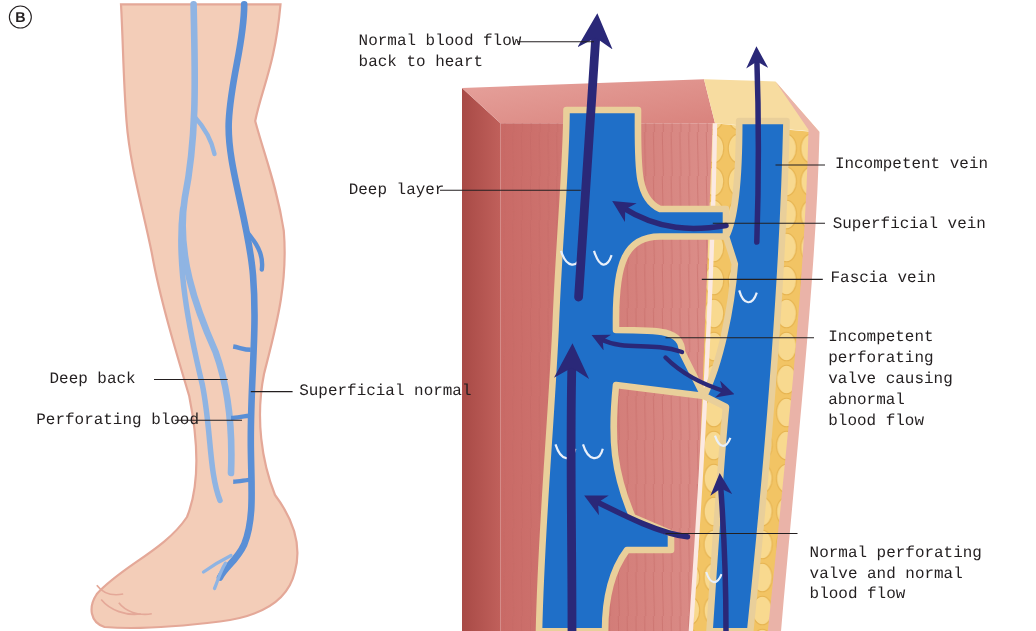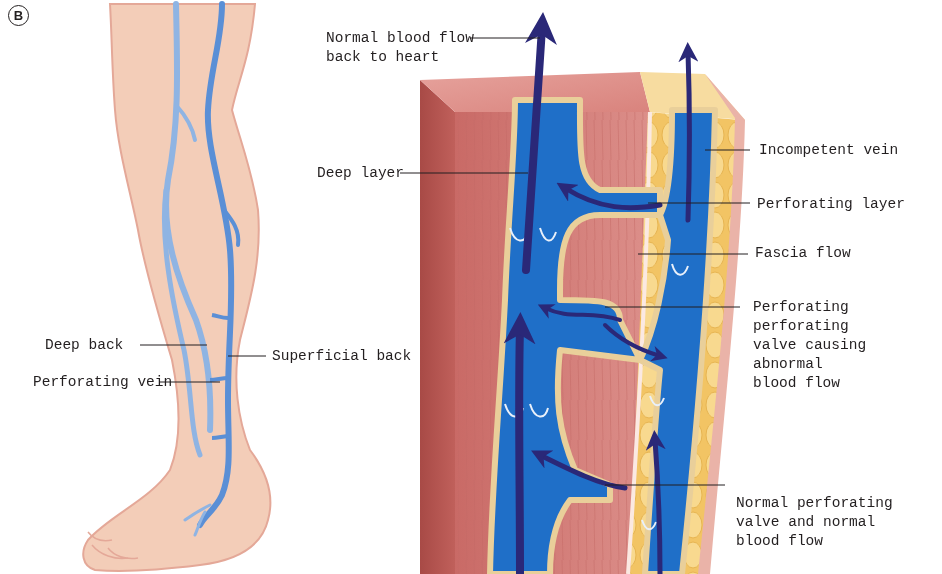--- a/index.html
+++ b/index.html
@@ -126,7 +126,7 @@
 back to heart</div>
   <div class="label" style="left:317px;top:164px">Deep layer</div>
   <div class="label" style="left:759px;top:141px">Incompetent vein</div>
-  <div class="label" style="left:757px;top:195px">Perforating layer</div>
+  <div class="label" style="left:757px;top:195px">Superficial vein</div>
   <div class="label" style="left:755px;top:244px">Fascia flow</div>
   <div class="label" style="left:753px;top:298px">Perforating perforating
 valve causing abnormal

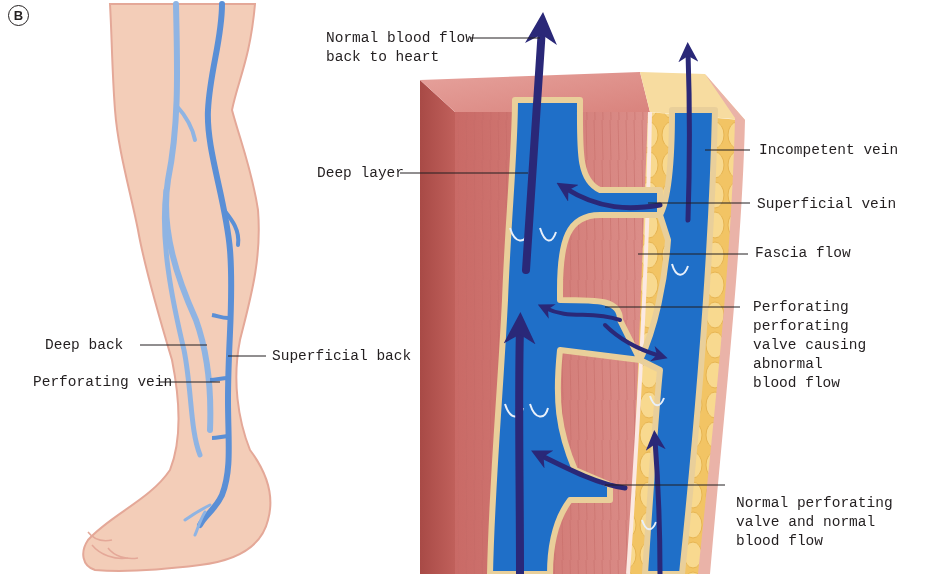--- a/index.html
+++ b/index.html
@@ -127,7 +127,7 @@
   <div class="label" style="left:317px;top:164px">Deep layer</div>
   <div class="label" style="left:759px;top:141px">Incompetent vein</div>
   <div class="label" style="left:757px;top:195px">Superficial vein</div>
-  <div class="label" style="left:755px;top:244px">Fascia flow</div>
+  <div class="label" style="left:755px;top:244px">Fascia vein</div>
   <div class="label" style="left:753px;top:298px">Perforating perforating
 valve causing abnormal
 blood flow</div>

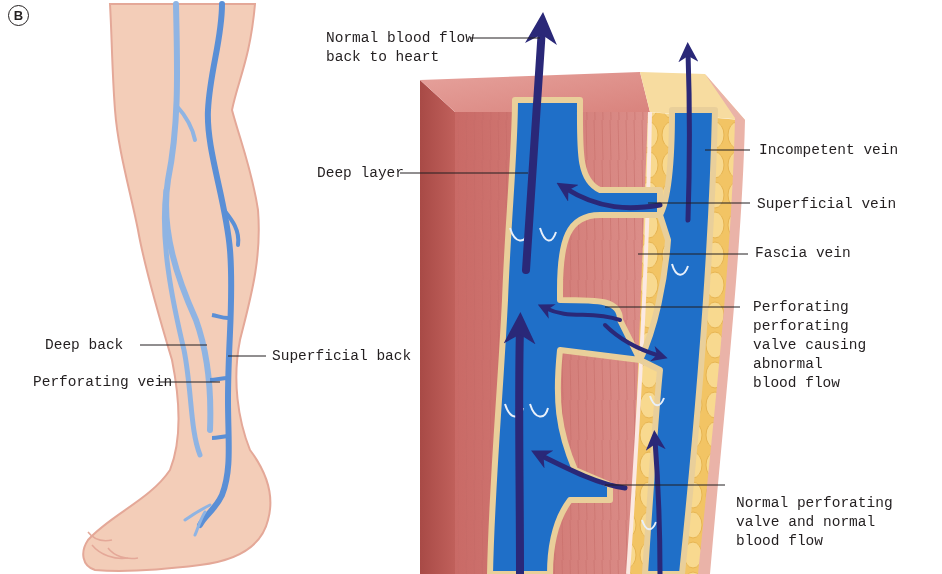--- a/index.html
+++ b/index.html
@@ -128,7 +128,7 @@
   <div class="label" style="left:759px;top:141px">Incompetent vein</div>
   <div class="label" style="left:757px;top:195px">Superficial vein</div>
   <div class="label" style="left:755px;top:244px">Fascia vein</div>
-  <div class="label" style="left:753px;top:298px">Perforating perforating
+  <div class="label" style="left:753px;top:298px">Incompetent perforating
 valve causing abnormal
 blood flow</div>
   <div class="label" style="left:736px;top:494px">Normal perforating

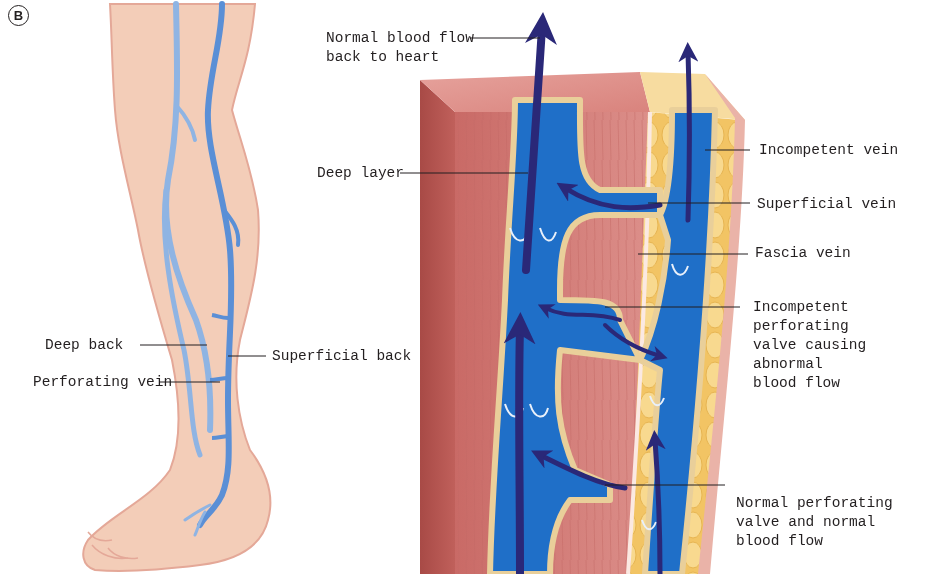--- a/index.html
+++ b/index.html
@@ -120,7 +120,7 @@
 
   <div class="label" style="left:45px;top:336px">Deep back</div>
   <div class="label" style="left:33px;top:373px">Perforating vein</div>
-  <div class="label" style="left:272px;top:347px">Superficial back</div>
+  <div class="label" style="left:272px;top:347px">Superficial normal</div>
 
   <div class="label" style="left:326px;top:29px">Normal blood flow
 back to heart</div>

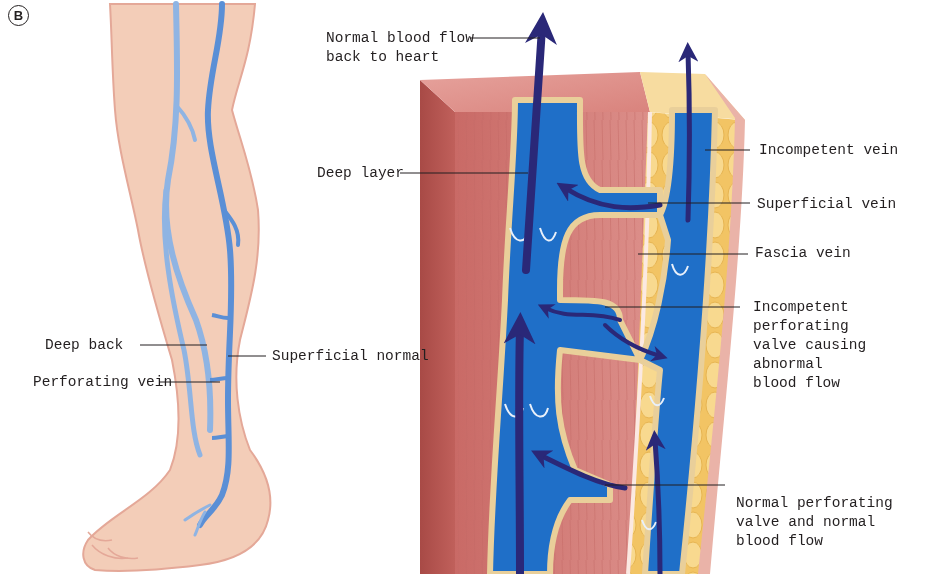--- a/index.html
+++ b/index.html
@@ -119,7 +119,7 @@
   </svg>
 
   <div class="label" style="left:45px;top:336px">Deep back</div>
-  <div class="label" style="left:33px;top:373px">Perforating vein</div>
+  <div class="label" style="left:33px;top:373px">Perforating blood</div>
   <div class="label" style="left:272px;top:347px">Superficial normal</div>
 
   <div class="label" style="left:326px;top:29px">Normal blood flow

